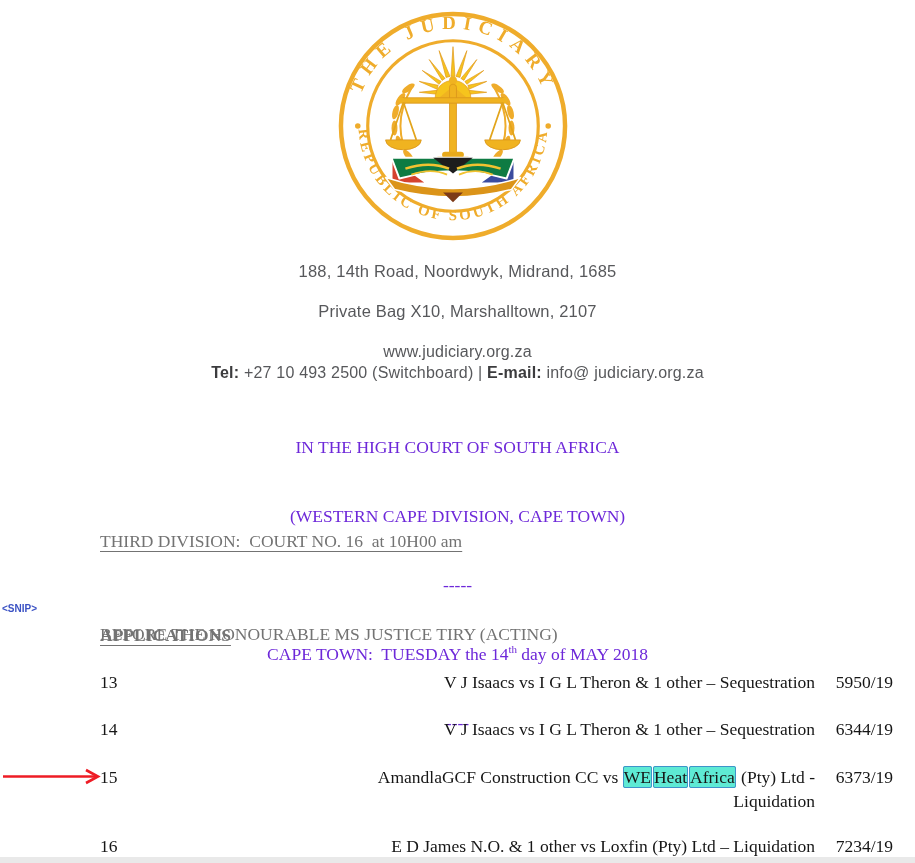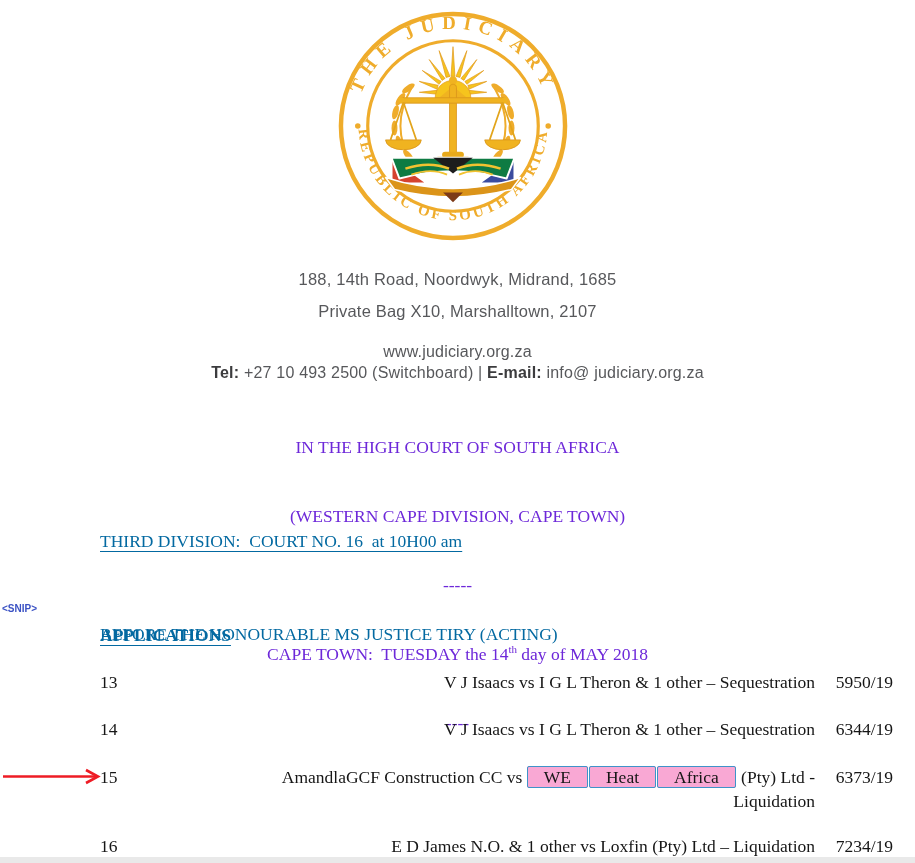--- a/index.html
+++ b/index.html
@@ -140,7 +140,7 @@
   </g>
 </svg>
 
-<div class="abs lh-line" style="top:268px;">188, 14th Road, Noordwyk, Midrand, 1685</div>
+<div class="abs lh-line" style="top:260px;">188, 14th Road, Noordwyk, Midrand, 1685</div>
 <div class="abs lh-line" style="top:300px;">Private Bag X10, Marshalltown, 2107</div>
 <div class="abs lh-line" style="top:330px; font-size:16px;margin-top:32px;"><b>Tel:</b> <span>+27 10 493 2500 (Switchboard)</span> <span>|</span> <b>E-mail:</b> <span>info@ judiciary.org.za</span></div>
 <div class="abs lh-line" style="top:341px; font-size:16px;">www.judiciary.org.za</div>

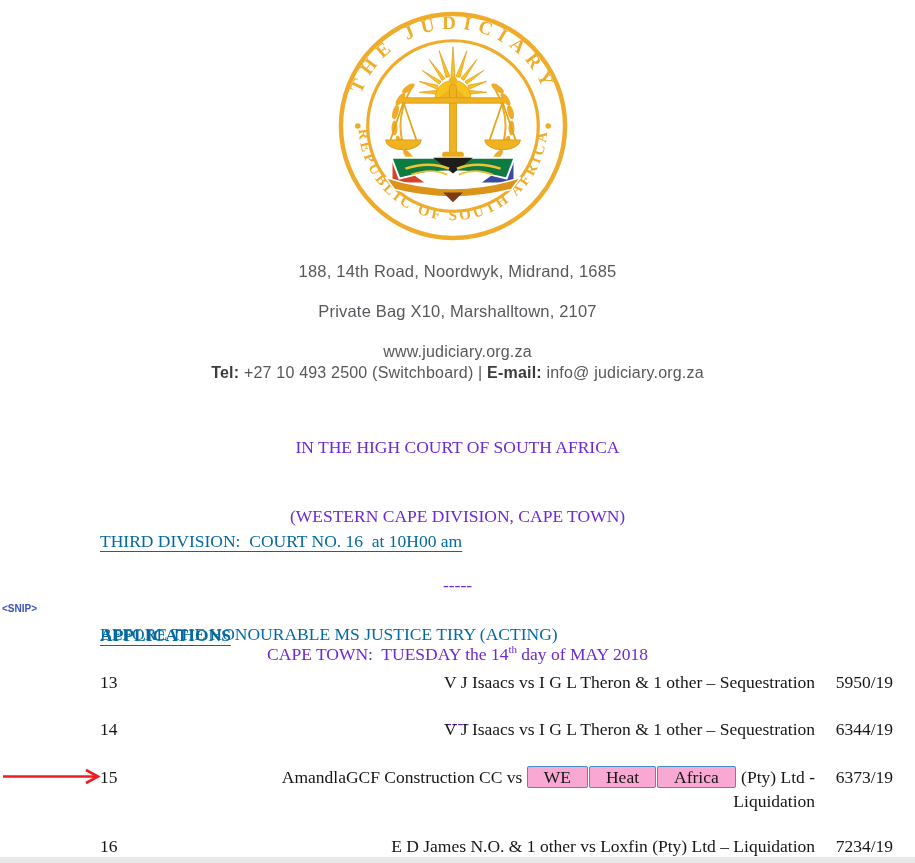--- a/index.html
+++ b/index.html
@@ -29,7 +29,7 @@
 
   
   .doc-heading {
-    left:100px; font-size:17.5px; color:#0369a1; white-space:pre-wrap;
+    left:100px; font-size:17.5px; color:#737373; white-space:pre-wrap;
     line-height:24px;
   }
   .underlined {

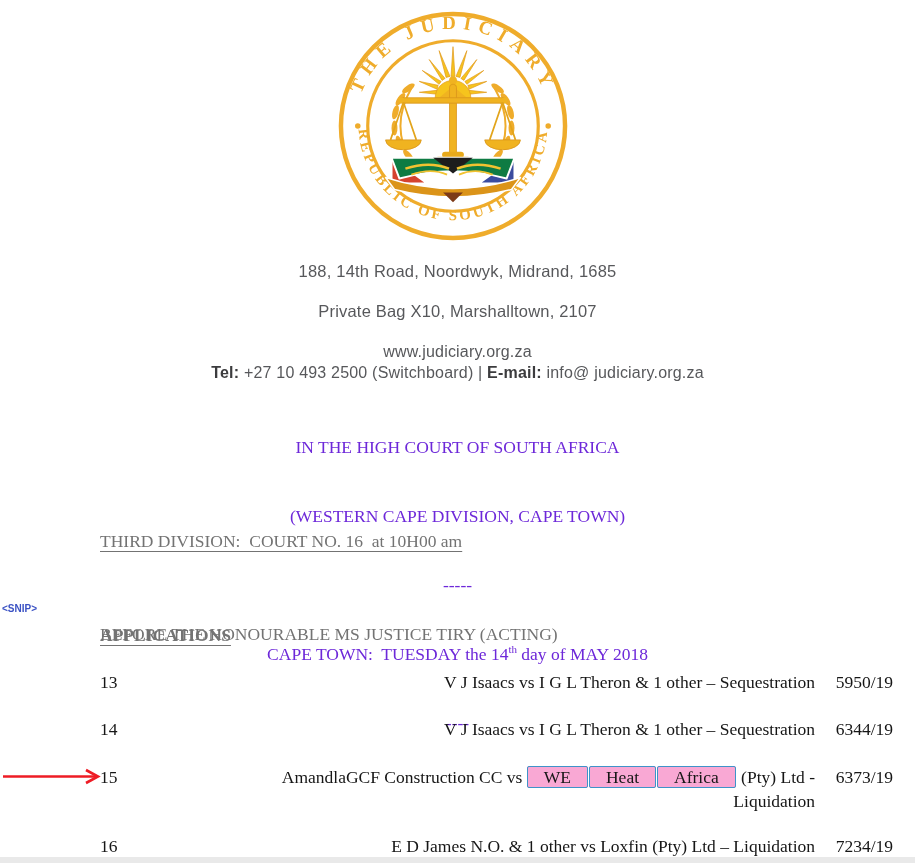--- a/index.html
+++ b/index.html
@@ -51,10 +51,10 @@
   .case-no    { position:absolute; right:22px; text-align:right; }
 
   .hl {
-    background:#f9a8d4;
+    background:#5eead4;
     border:1px solid #3f93c9;
     border-radius:2px;
-    padding:0 16px;
+    padding:0 0;
     margin:0 1px 16px 0;
   }
   .hl:first-of-type { margin-left:1px; }

